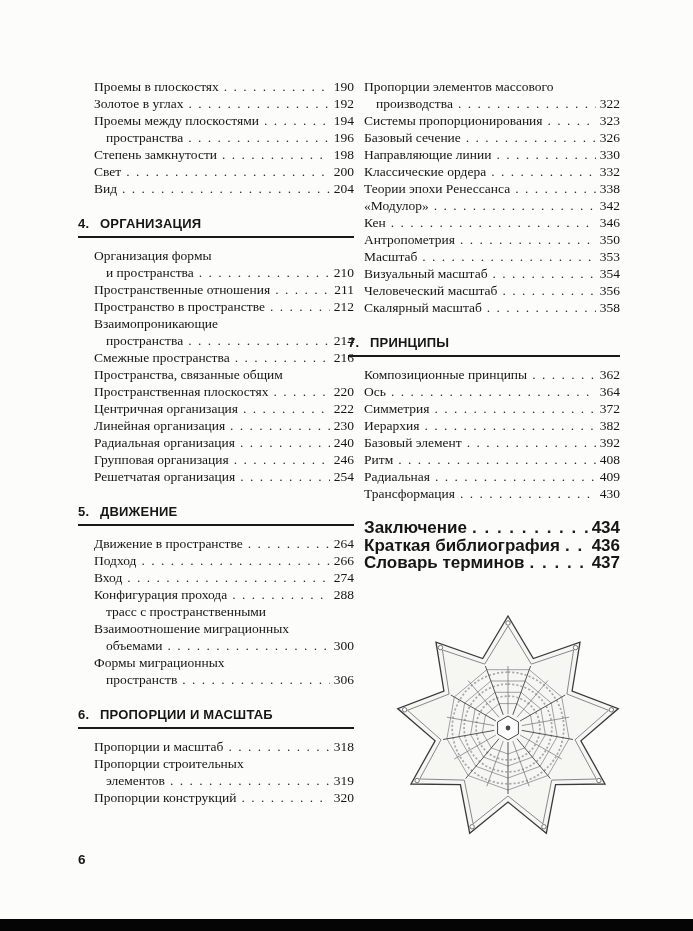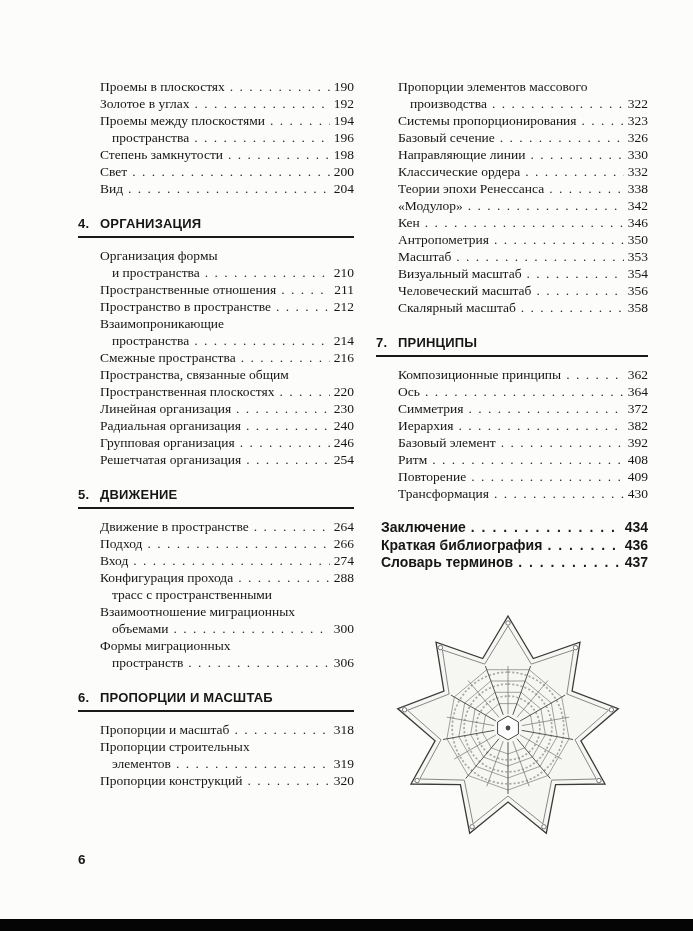--- a/index.html
+++ b/index.html
@@ -13,7 +13,7 @@
   .col-left{left:78px;width:276px}
   .col-right{left:376px;width:272px}
 
-  .entries{margin-left:22px;margin-top:9px;font-size:13.5px;line-height:17px}
+  .entries{margin-left:16px;margin-top:9px;font-size:13.5px;line-height:17px}
   .col > .entries:first-child{margin-top:0}
   .entry .line{display:block;white-space:nowrap}
   .entry .line.last{display:flex;align-items:baseline}

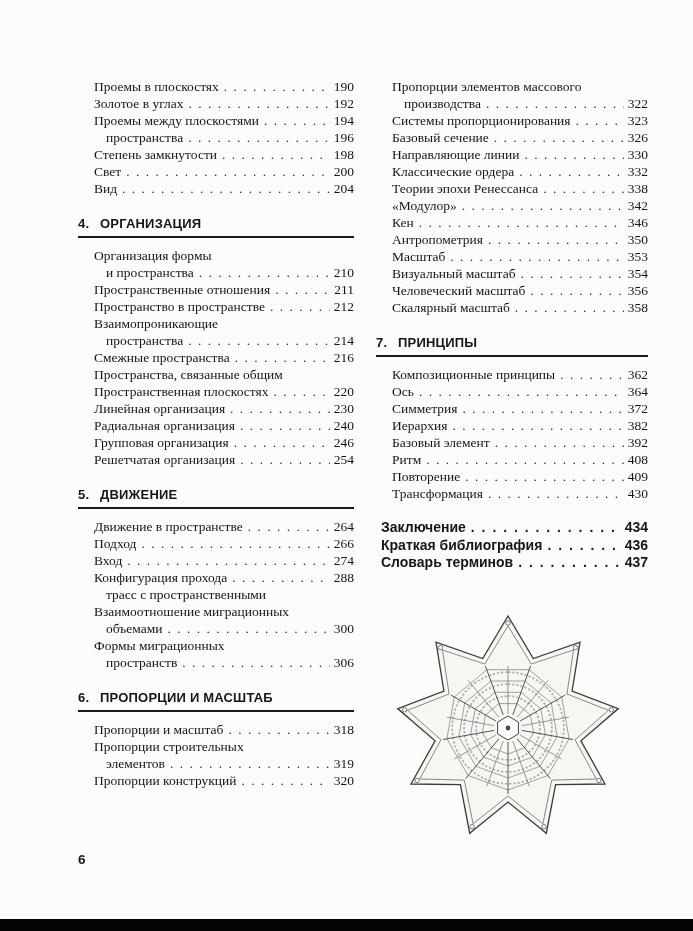--- a/index.html
+++ b/index.html
@@ -11,7 +11,7 @@
   .page{position:absolute;inset:0;background:#fcfcfb}
   .col{position:absolute;top:78px}
   .col-left{left:78px;width:276px}
-  .col-right{left:376px;width:272px}
+  .col-right{left:348px;width:272px}
 
   .entries{margin-left:16px;margin-top:9px;font-size:13.5px;line-height:17px}
   .col > .entries:first-child{margin-top:0}

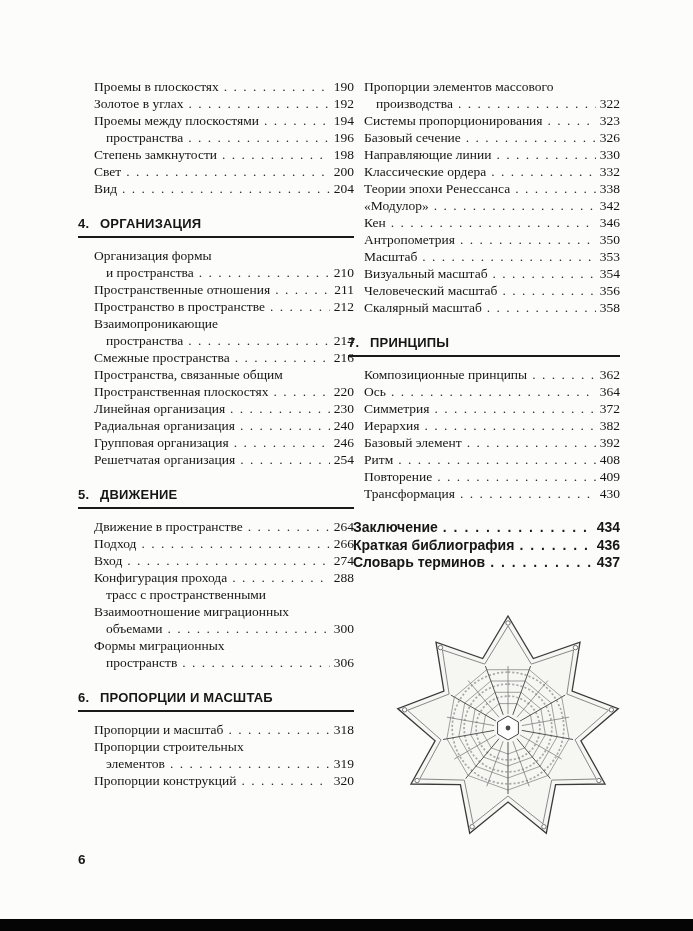--- a/index.html
+++ b/index.html
@@ -162,6 +162,13 @@
             <span class="t">Пространственная плоскостях</span>
             <span class="leader"></span>
             <span class="pg">220</span>
+          </div>
+        </div>
+        <div class="entry">
+          <div class="line last">
+            <span class="t">Центричная организация</span>
+            <span class="leader"></span>
+            <span class="pg">222</span>
           </div>
         </div>
         <div class="entry">

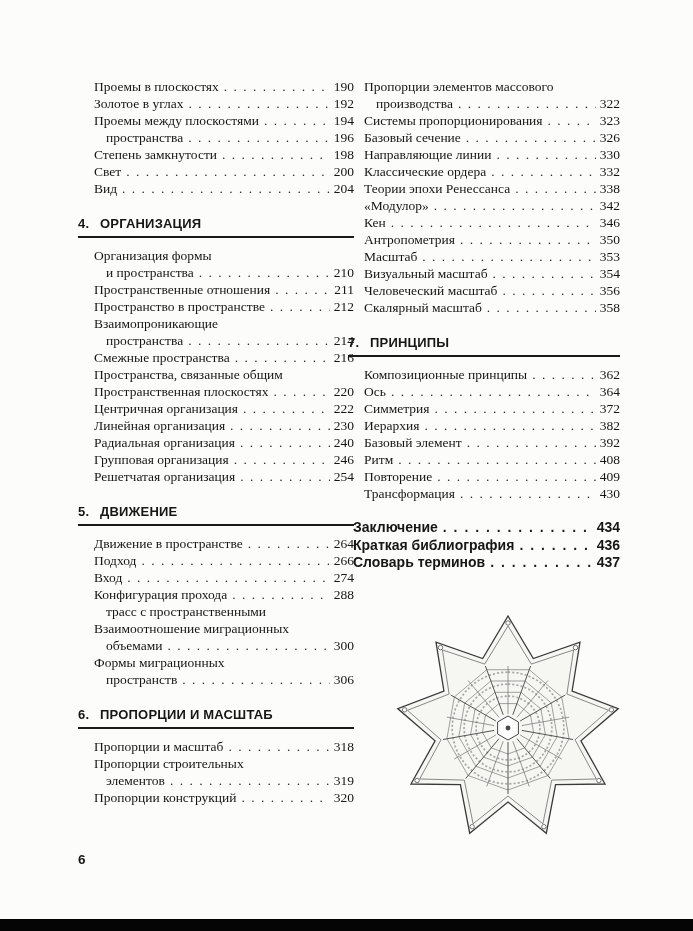--- a/index.html
+++ b/index.html
@@ -424,7 +424,7 @@
         </div>
         <div class="entry">
           <div class="line last">
-            <span class="t">Повторение</span>
+            <span class="t">Радиальная</span>
             <span class="leader"></span>
             <span class="pg">409</span>
           </div>

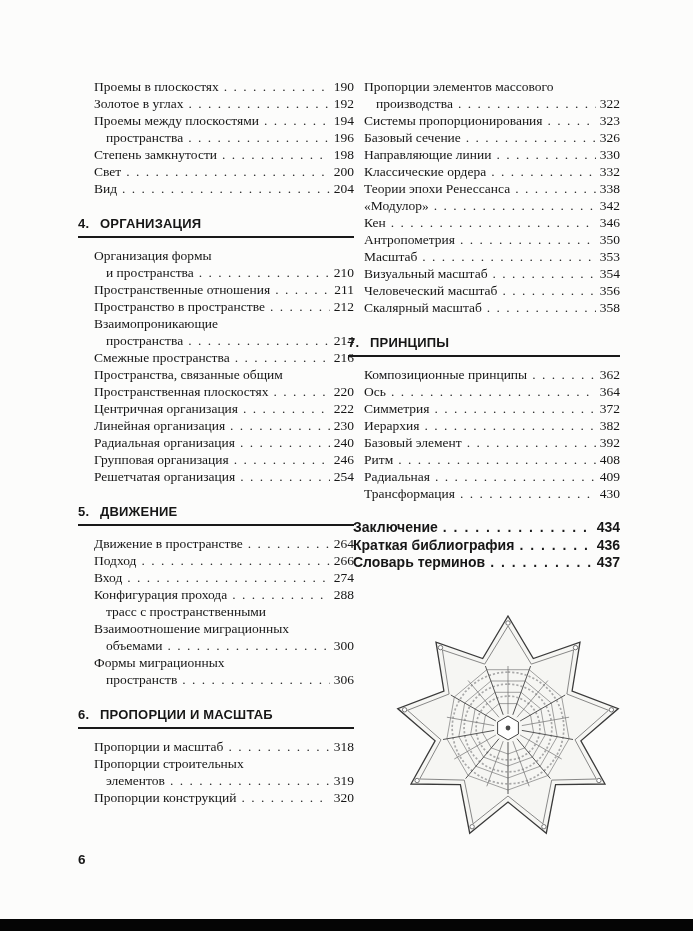--- a/index.html
+++ b/index.html
@@ -34,8 +34,8 @@
   .section .num{width:22px;flex:0 0 auto}
 
   .entries.bold{
-    margin-left:5px;margin-top:17px;
-    font-family:"Liberation Sans","DejaVu Sans",sans-serif;font-weight:700;font-size:14px;line-height:17.5px;
+    margin-left:16px;margin-top:17px;
+    font-family:"Liberation Sans","DejaVu Sans",sans-serif;font-weight:700;font-size:17px;line-height:17.5px;
   }
   .entries.bold .leader{color:#1d1d1d}
 

